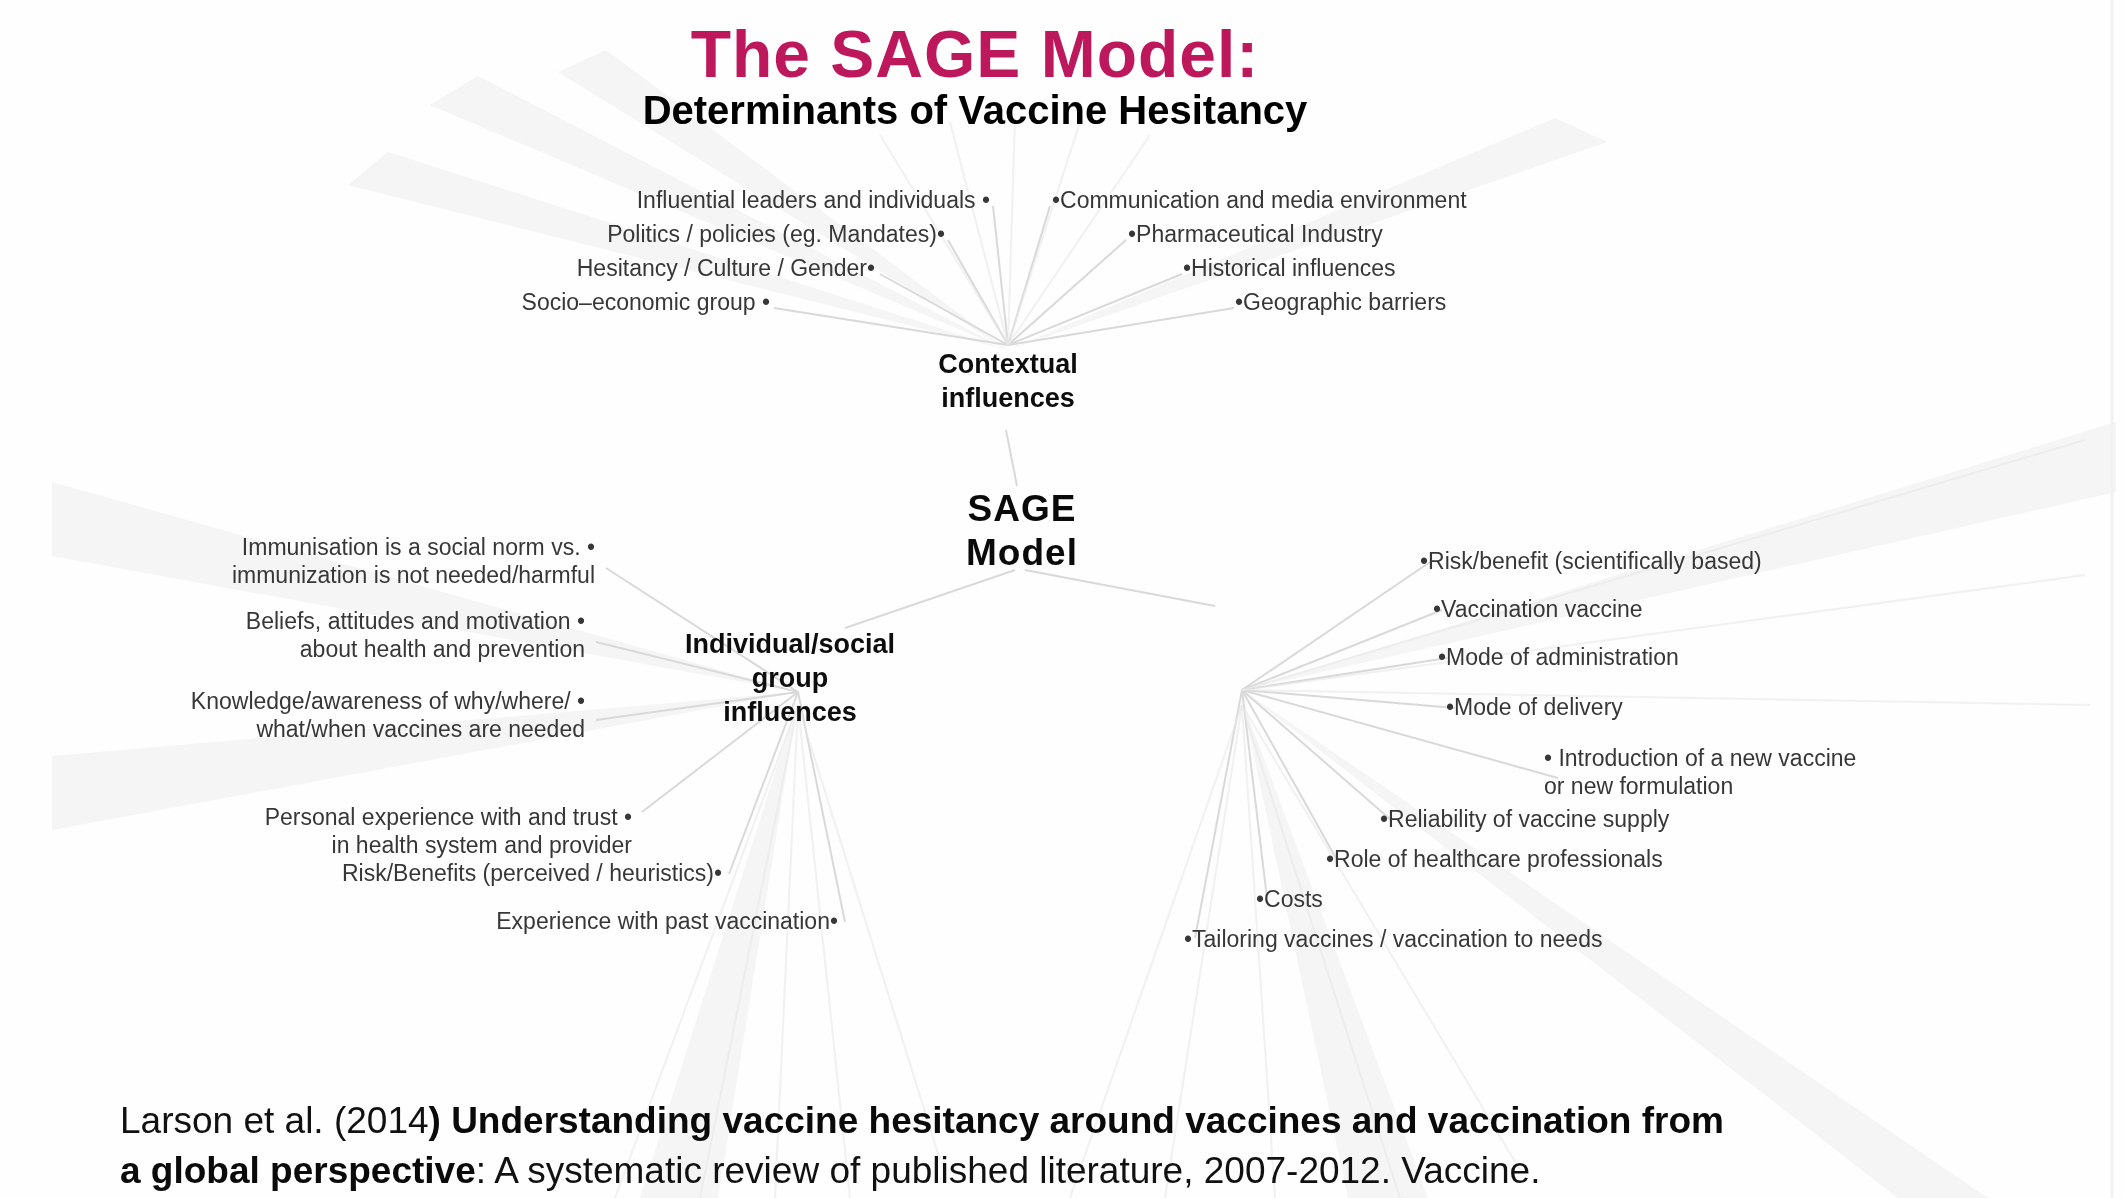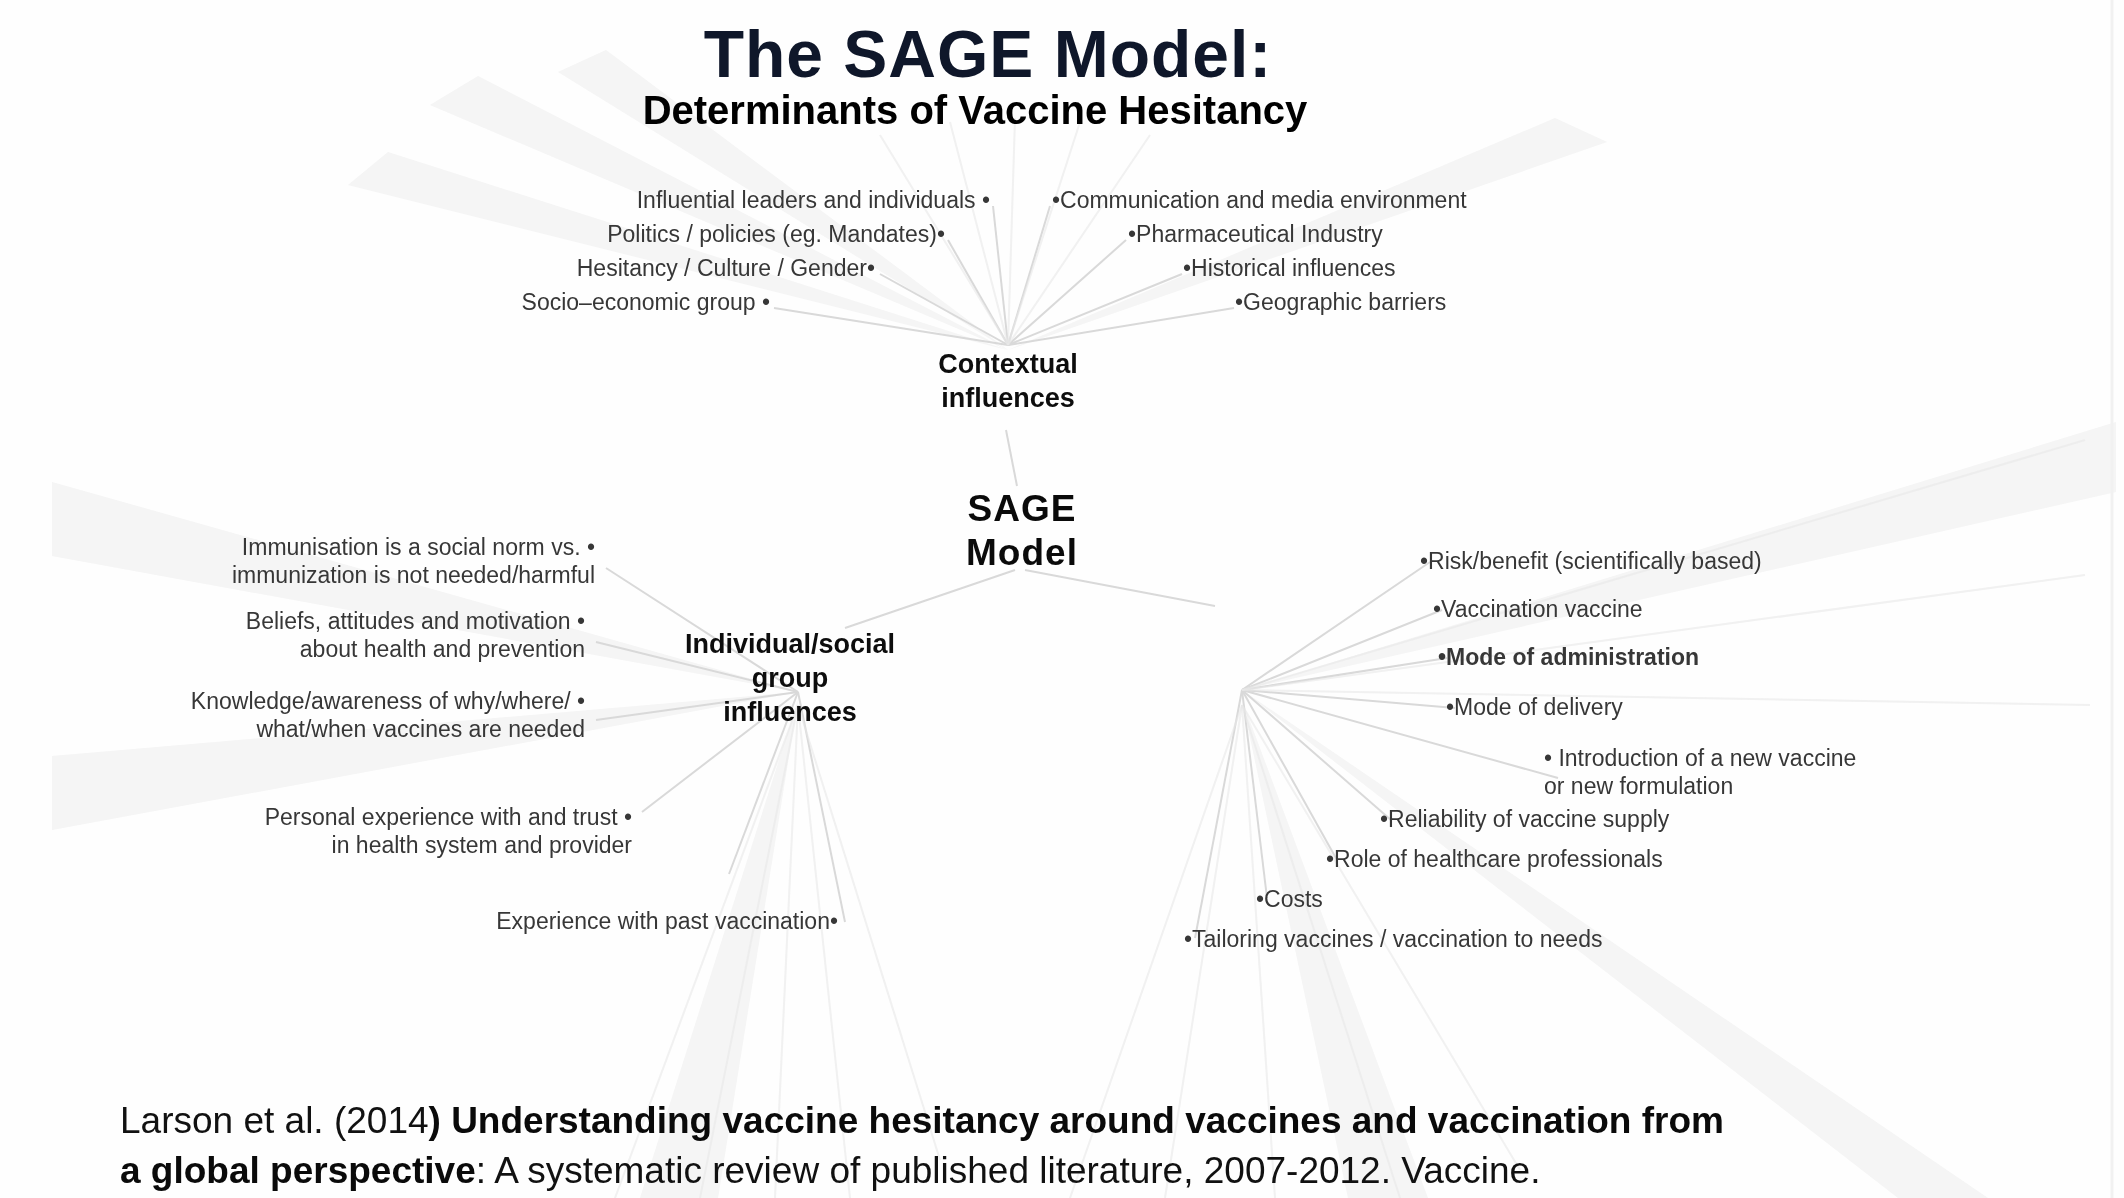--- a/index.html
+++ b/index.html
@@ -17,7 +17,7 @@
 
   .title{
     position:absolute;left:0;top:16px;width:1950px;text-align:center;
-    font-size:66px;font-weight:900;color:#0f172a;letter-spacing:1px;padding-left:13px;
+    font-size:66px;font-weight:900;color:#be185d;letter-spacing:1px;
   }
   .subtitle{
     position:absolute;left:0;top:88px;width:1950px;text-align:center;

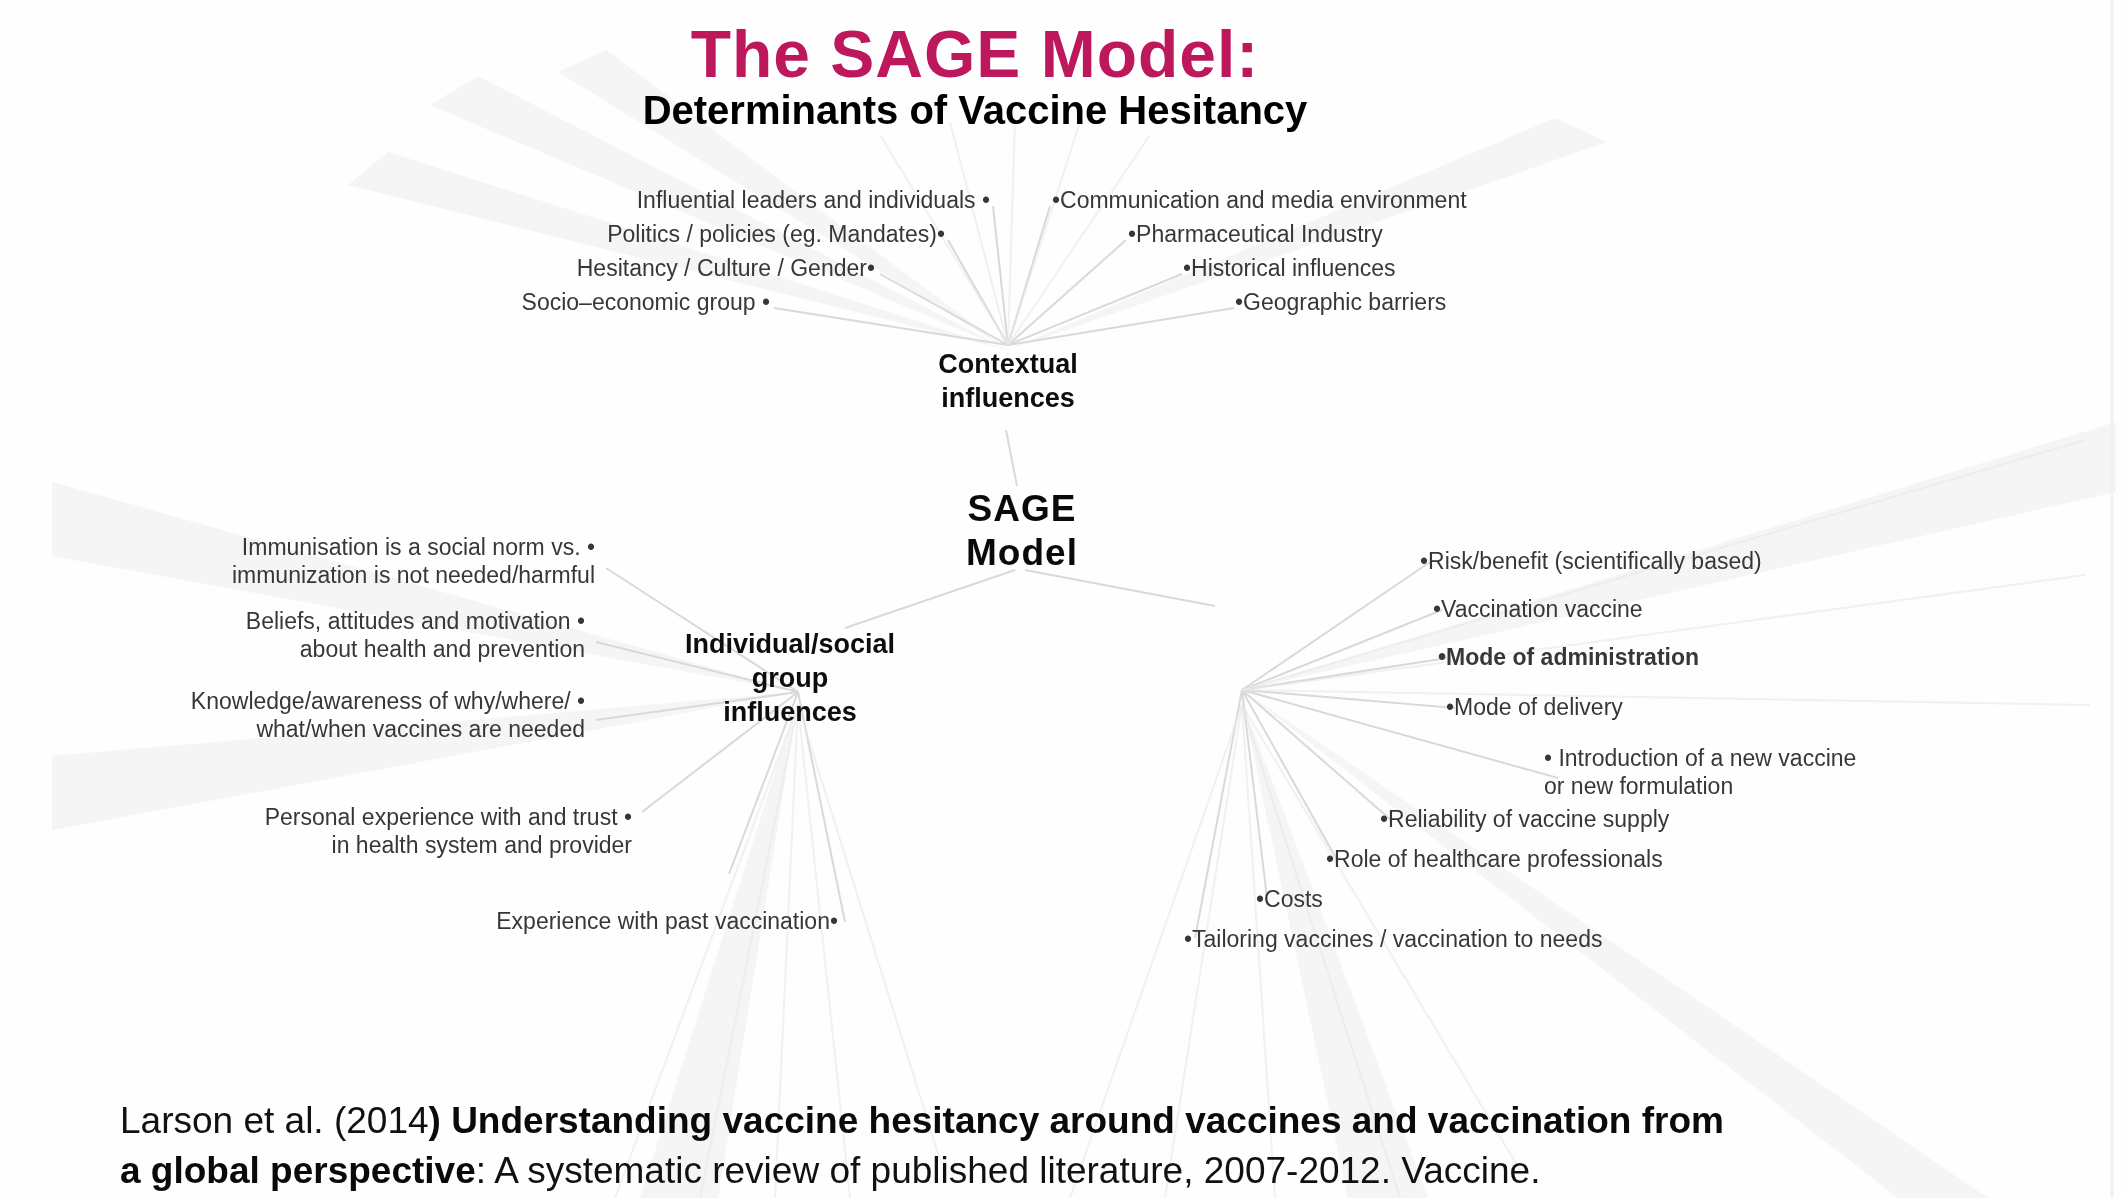--- a/index.html
+++ b/index.html
@@ -143,7 +143,7 @@
 
   <div class="item" style="left:1420px;top:548px;">•Risk/benefit (scientifically based)</div>
   <div class="item" style="left:1433px;top:596px;">•Vaccination vaccine</div>
-  <div class="item" style="left:1438px;top:644px;font-weight:bold;">•Mode of administration</div>
+  <div class="item" style="left:1438px;top:644px;">•Mode of administration</div>
   <div class="item" style="left:1446px;top:694px;">•Mode of delivery</div>
   <div class="item" style="left:1544px;top:745px;">• Introduction of a new vaccine
 or new formulation</div>

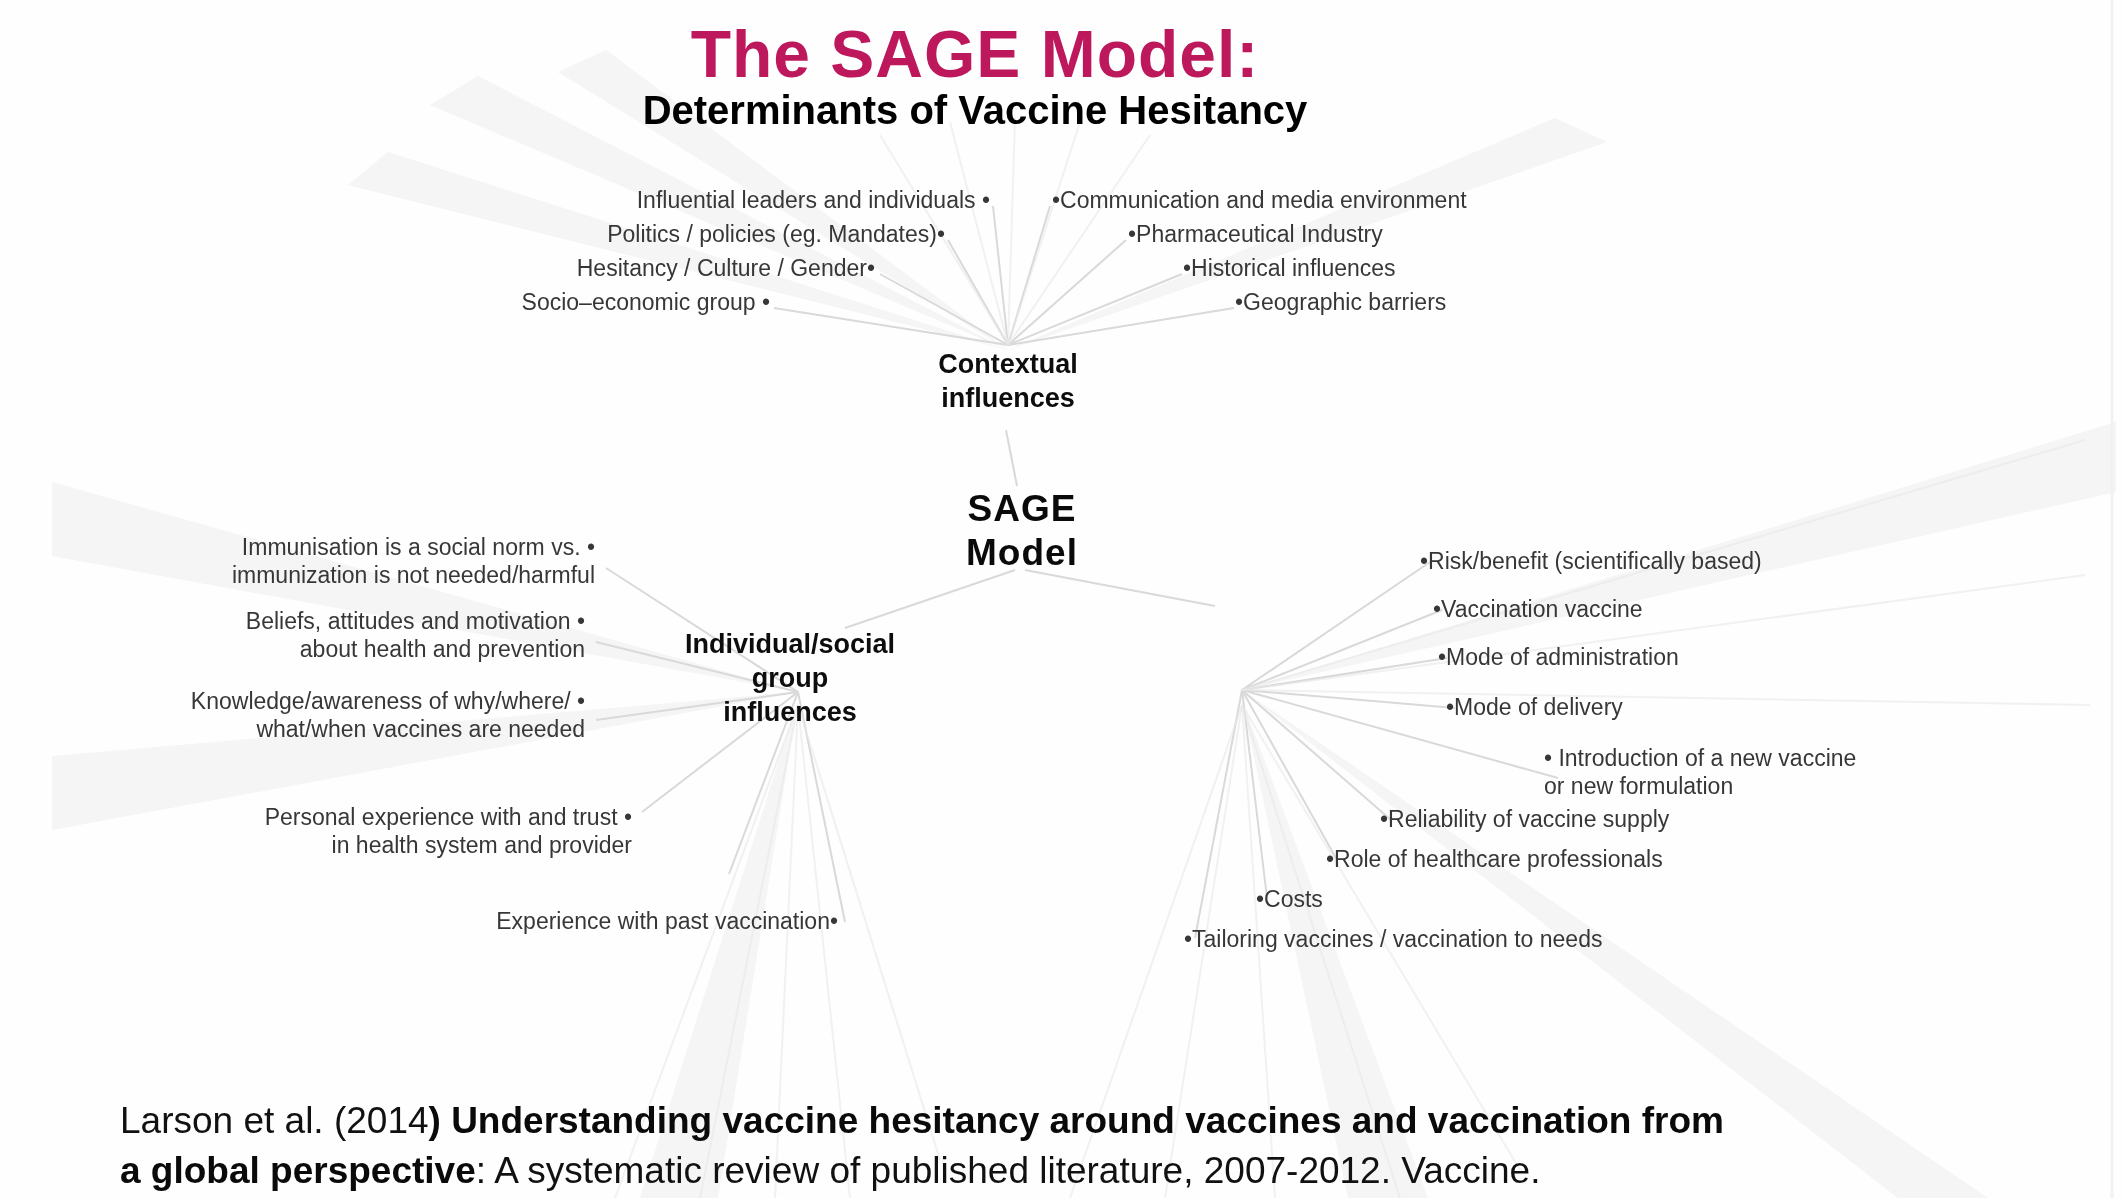--- a/index.html
+++ b/index.html
@@ -139,6 +139,7 @@
 what/when vaccines are needed</div>
   <div class="item r" style="right:1492px;top:782px;margin-top:22px;">Personal experience with and trust •
 in health system and provider</div>
+  <div class="item r" style="right:1402px;top:860px;">Risk/Benefits (perceived / heuristics)•</div>
   <div class="item r" style="right:1286px;top:908px;">Experience with past vaccination•</div>
 
   <div class="item" style="left:1420px;top:548px;">•Risk/benefit (scientifically based)</div>

